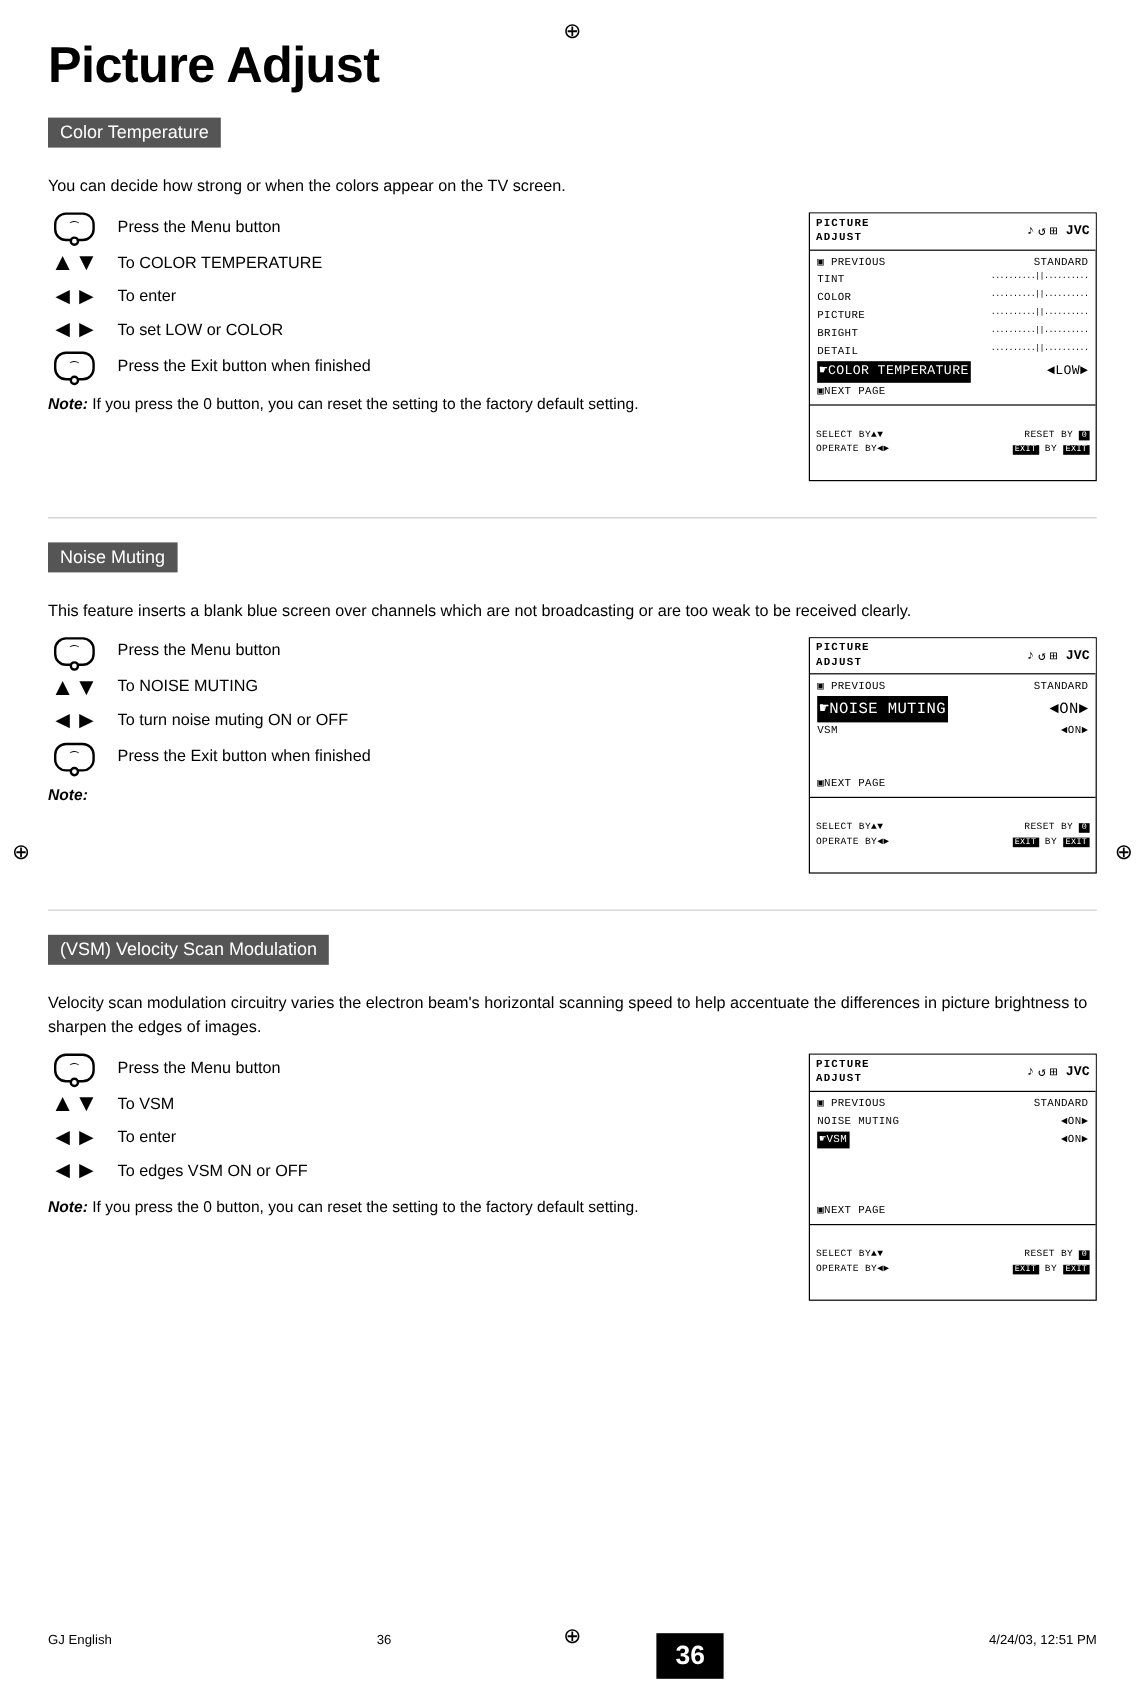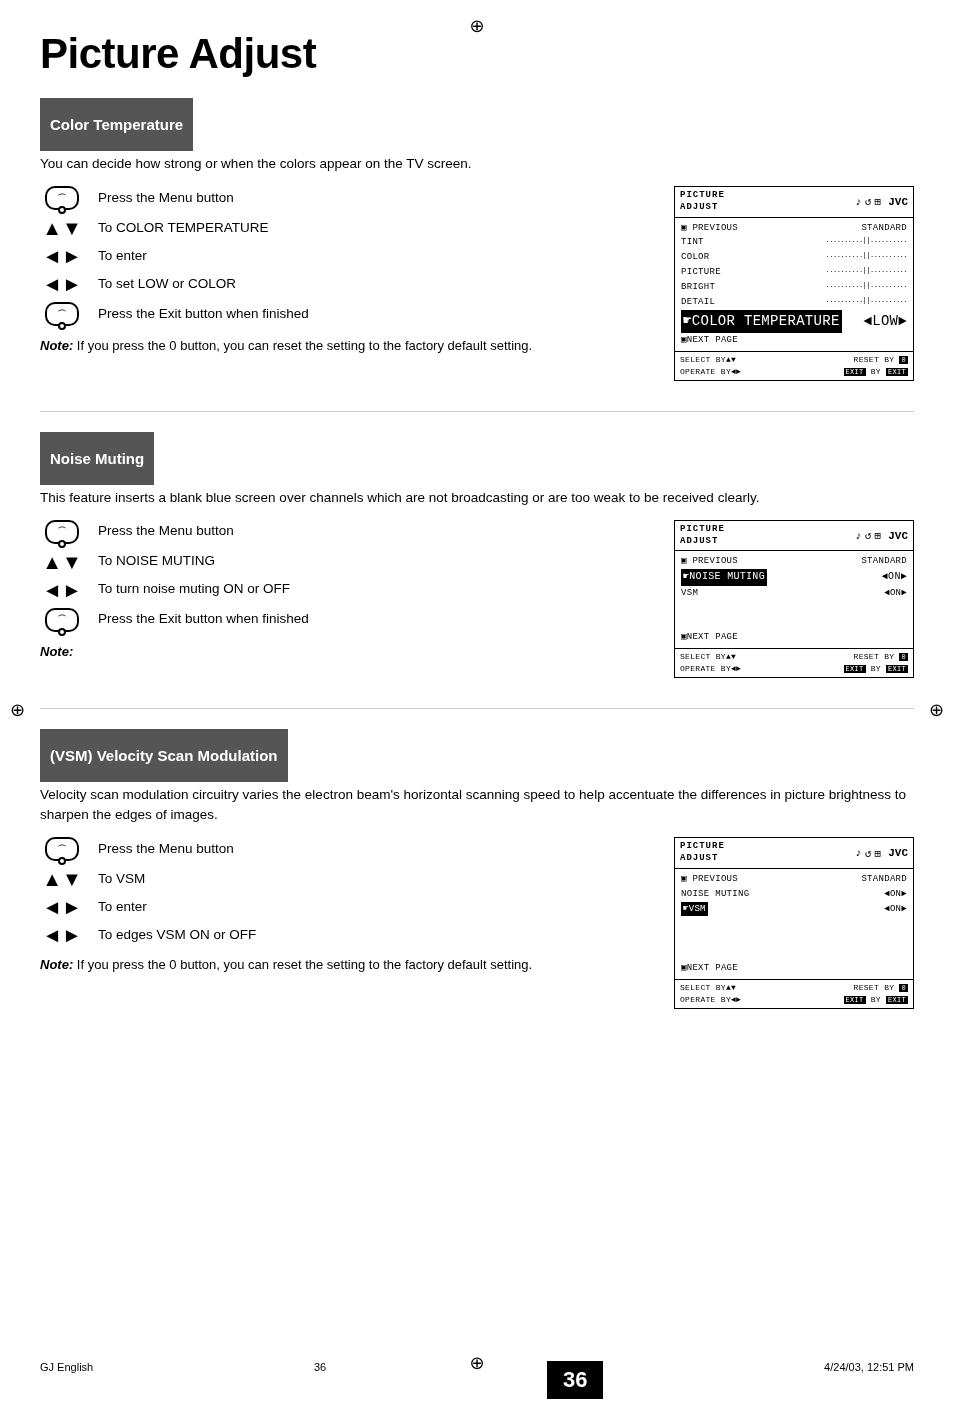--- a/index.html
+++ b/index.html
@@ -30,10 +30,10 @@
       background: #555;
       color: #fff;
       font-size: 15px;
-      font-weight: bold;
-      padding: 18px 10px;
+      font-weight: normal;
+      padding: 4px 10px;
       display: inline-block;
-      margin-bottom: 3px;
+      margin-bottom: 22px;
     }
 
     .section-desc {

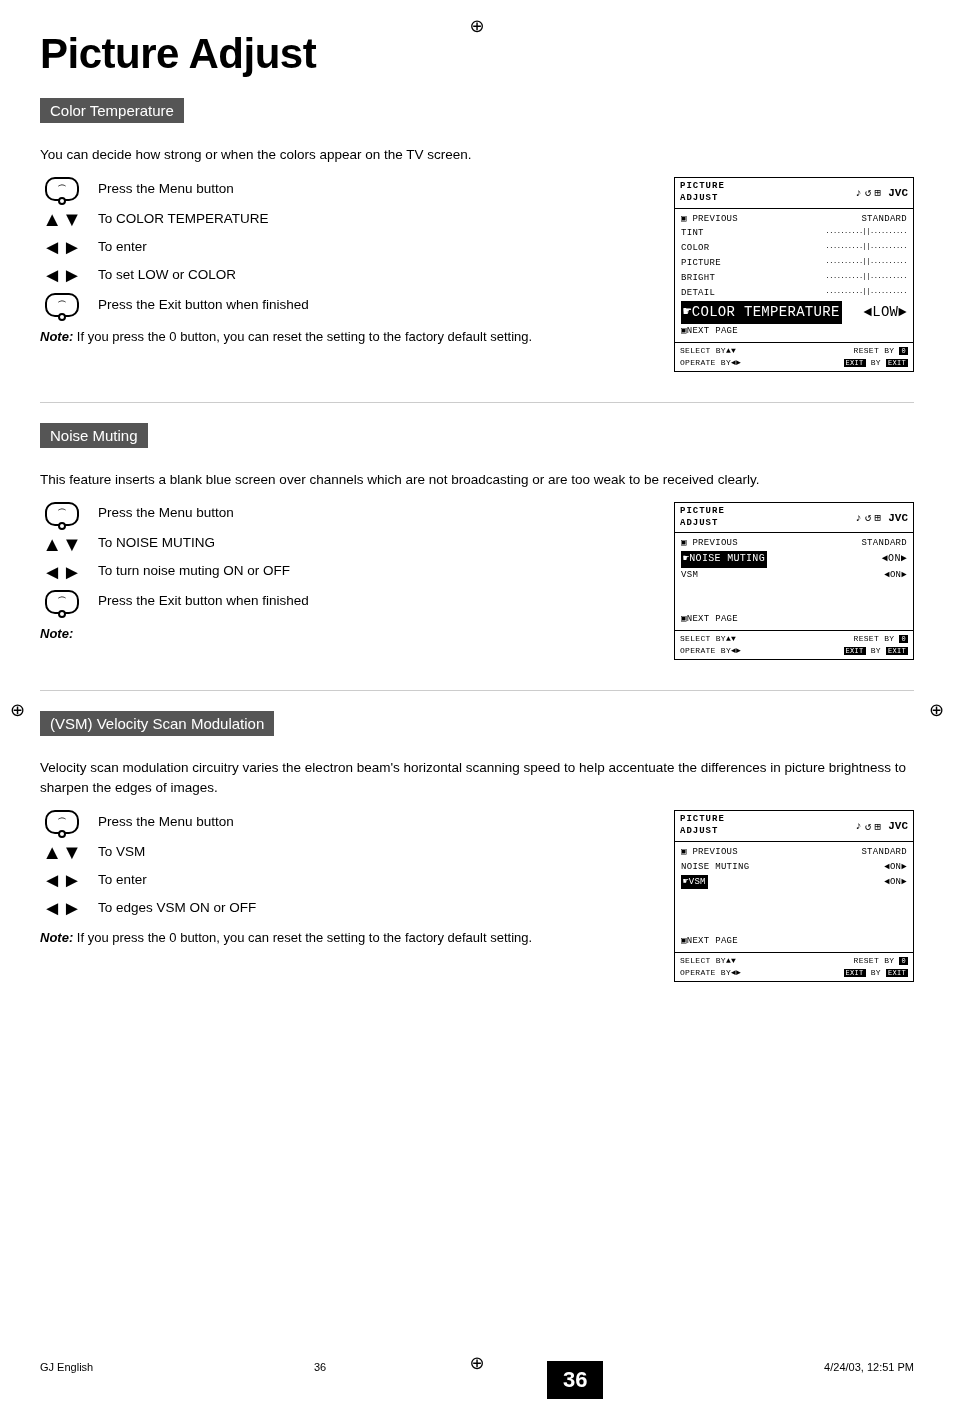--- a/index.html
+++ b/index.html
@@ -274,7 +274,7 @@
               <span>DETAIL</span>
               <span style="font-size: 7px; letter-spacing: -0.5px;">..........||..........</span>
             </div>
-            <div style="font-size: 14px; letter-spacing: 0.3px; line-height: 1.65; display: flex; justify-content: space-between;">
+            <div style="font-size: 11px; letter-spacing: 0.3px; line-height: 1.65; display: flex; justify-content: space-between;">
               <span style="background: rgb(0, 0, 0); color: rgb(255, 255, 255); padding: 0px 2px;">☛COLOR TEMPERATURE</span>
               <span>◄LOW►</span>
             </div>

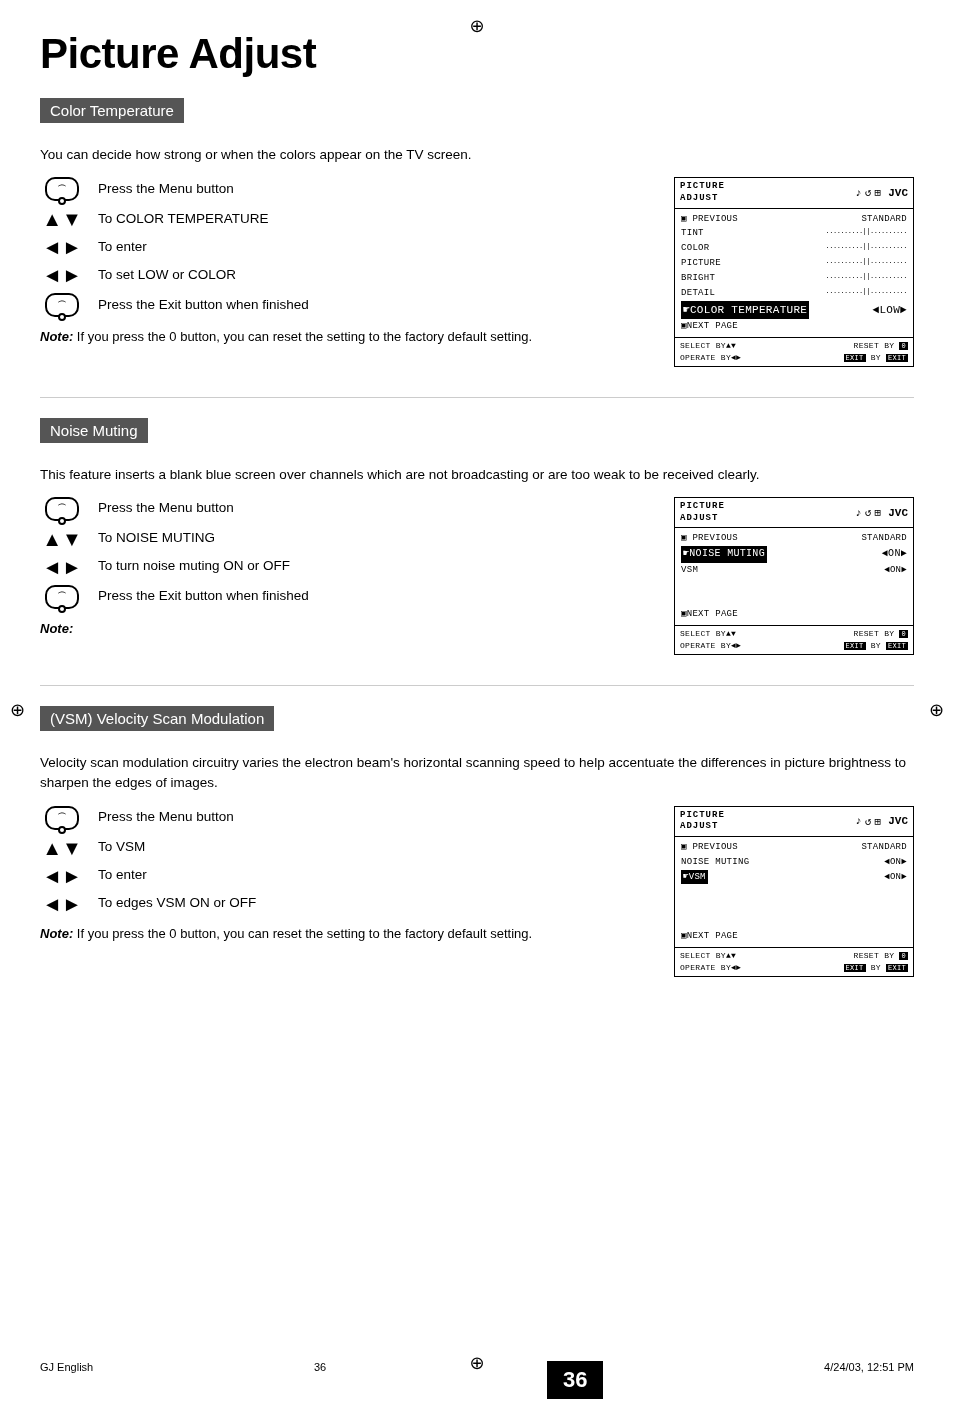--- a/index.html
+++ b/index.html
@@ -126,7 +126,7 @@
 
     .osd-footer {
       border-top: 1px solid #000;
-      padding: 2px 5px;
+      padding: 19px 5px;
       font-size: 8px;
       line-height: 1.6;
     }

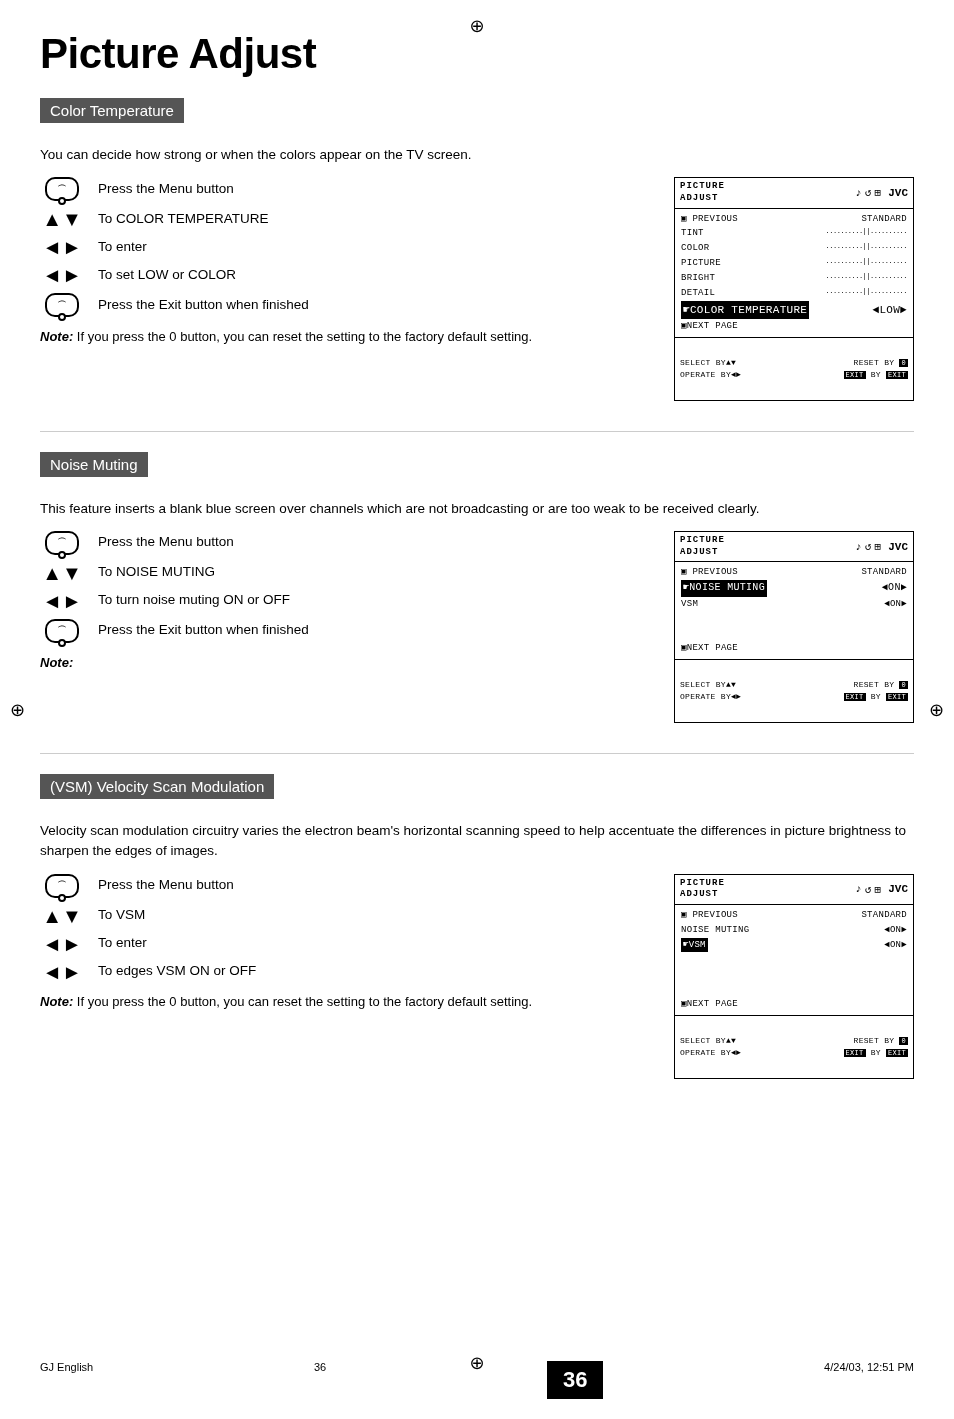--- a/index.html
+++ b/index.html
@@ -339,7 +339,7 @@
               <span>▣ PREVIOUS</span>
               <span>STANDARD</span>
             </div>
-            <div style="font-size: 10px; letter-spacing: 0.3px; line-height: 1.65; display: flex; justify-content: space-between; gap: 44px;">
+            <div style="font-size: 13px; letter-spacing: 0.3px; line-height: 1.65; display: flex; justify-content: space-between; gap: 44px;">
               <span style="background: rgb(0, 0, 0); color: rgb(255, 255, 255); padding: 0px 2px;">☛NOISE MUTING</span>
               <span>◄ON►</span>
             </div>

